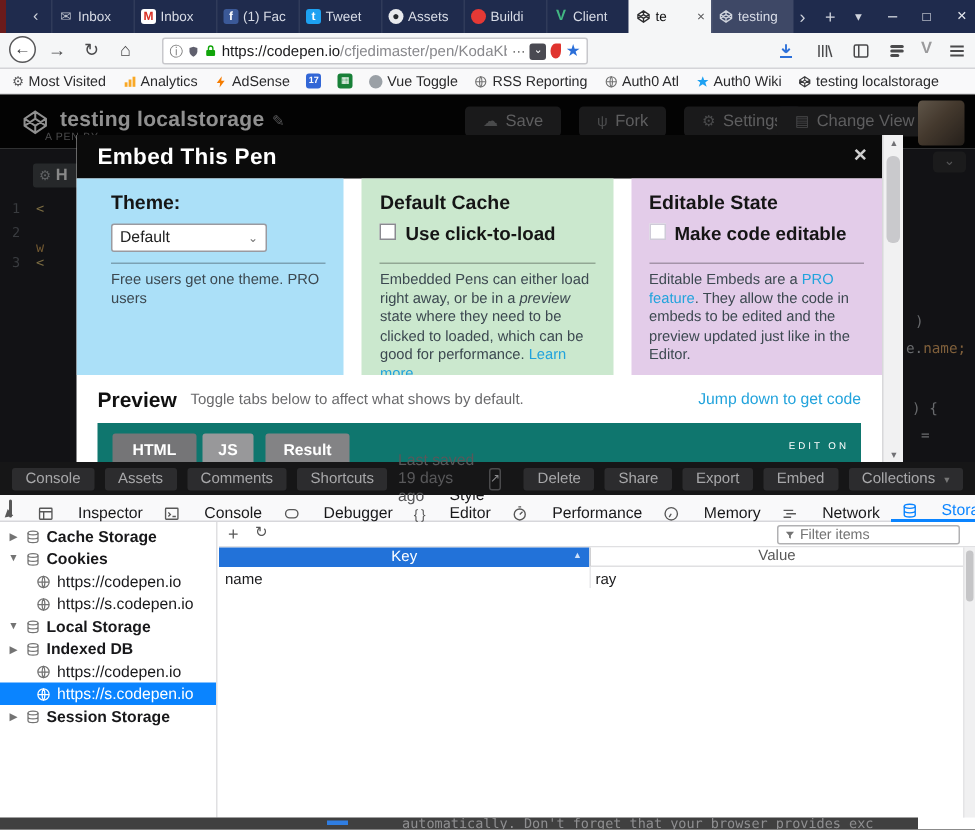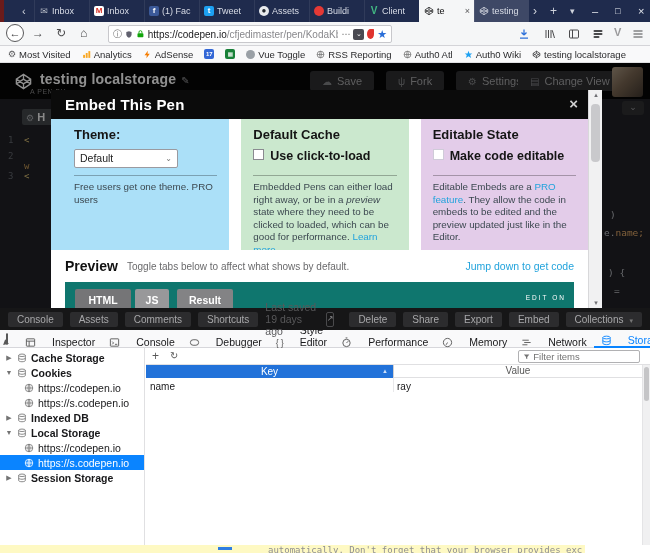--- a/index.html
+++ b/index.html
@@ -531,20 +531,20 @@
           <span>https://s.codepen.io</span>
         </div>
       <div class="trow">
-          <span class="tw">▶</span>
+          <span class="tw">▼</span>
           <svg width="10" height="10" viewBox="0 0 24 24" fill="none" stroke-width="2">
             <ellipse cx="12" cy="5.5" rx="8" ry="3"></ellipse>
             <path d="M4 5.5V18c0 1.7 3.6 3 8 3s8-1.3 8-3V5.5M4 12c0 1.7 3.6 3 8 3s8-1.3 8-3"></path>
           </svg>
-          <b>Indexed DB</b>
+          <b>Local Storage</b>
         </div>
       <div class="trow">
-          <span class="tw">▼</span>
+          <span class="tw">▶</span>
           <svg width="10" height="10" viewBox="0 0 24 24" fill="none" stroke-width="2">
             <ellipse cx="12" cy="5.5" rx="8" ry="3"></ellipse>
             <path d="M4 5.5V18c0 1.7 3.6 3 8 3s8-1.3 8-3V5.5M4 12c0 1.7 3.6 3 8 3s8-1.3 8-3"></path>
           </svg>
-          <b>Local Storage</b>
+          <b>Indexed DB</b>
         </div>
       <div class="trow child">
           <svg width="10" height="10" viewBox="0 0 24 24" fill="none" stroke-width="2">

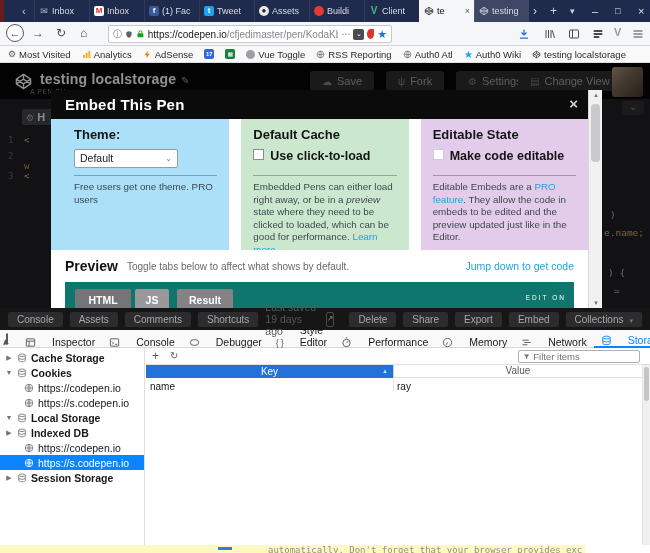--- a/index.html
+++ b/index.html
@@ -156,7 +156,7 @@
   #dtscroll .thumb{position:absolute;left:1px;top:2px;width:5px;height:34px;background:#c5c5c7;border-radius:3px;}
 
   
-  #sliver{left:0;top:545px;width:585px;height:8px;background:#fef9c3;overflow:hidden;}
+  #sliver{left:0;top:545px;width:585px;height:8px;background:#404040;overflow:hidden;padding-left:27px;}
   #sliver .txt{position:absolute;left:268px;top:0px;color:#8f8f91;font-size:9px;font-family:"DejaVu Sans Mono",monospace;white-space:nowrap;}
   #sliver .bluebit{position:absolute;left:218px;top:2px;width:14px;height:3px;background:#2f7de1;}
 </style>

